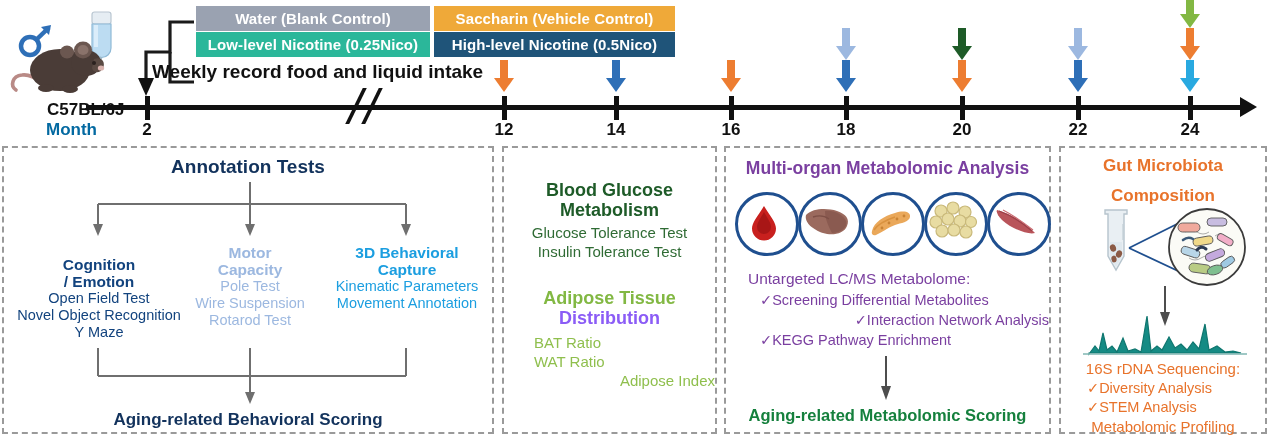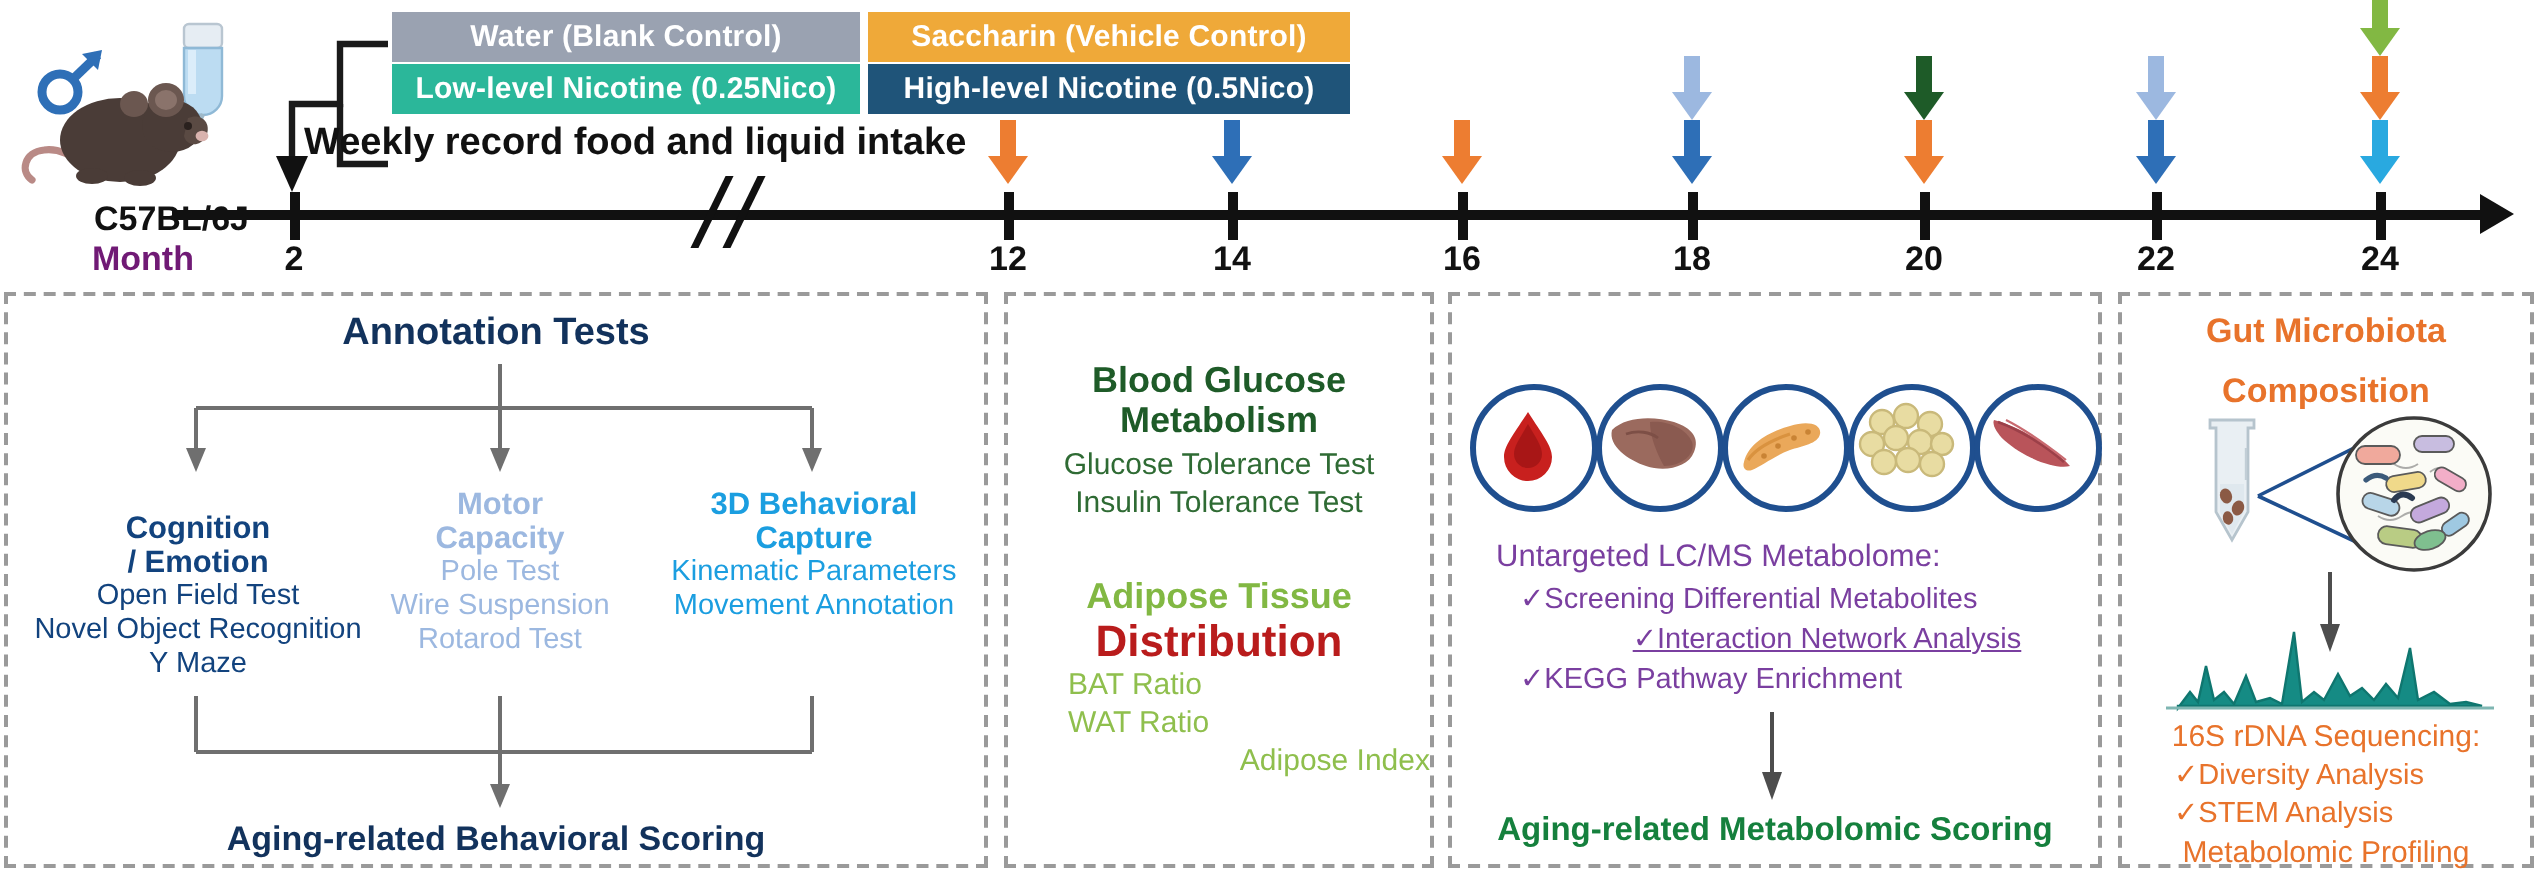--- a/index.html
+++ b/index.html
@@ -23,7 +23,7 @@
   .tick{position:absolute;width:5px;height:24px;background:#111;top:96px;}
   .tick-label{position:absolute;top:120px;font-weight:bold;font-size:17px;color:#111;
               transform:translateX(-50%);}
-  .month-label{position:absolute;left:46px;top:120px;font-weight:bold;font-size:17px;color:#701a75;}
+  .month-label{position:absolute;left:46px;top:120px;font-weight:bold;font-size:17px;color:#0369a1;}
   .break-mark{position:absolute;top:88px;left:348px;width:40px;height:36px;}
   .break-mark i{position:absolute;width:4px;height:36px;background:#111;
                 transform:skewX(-26deg);top:0;}

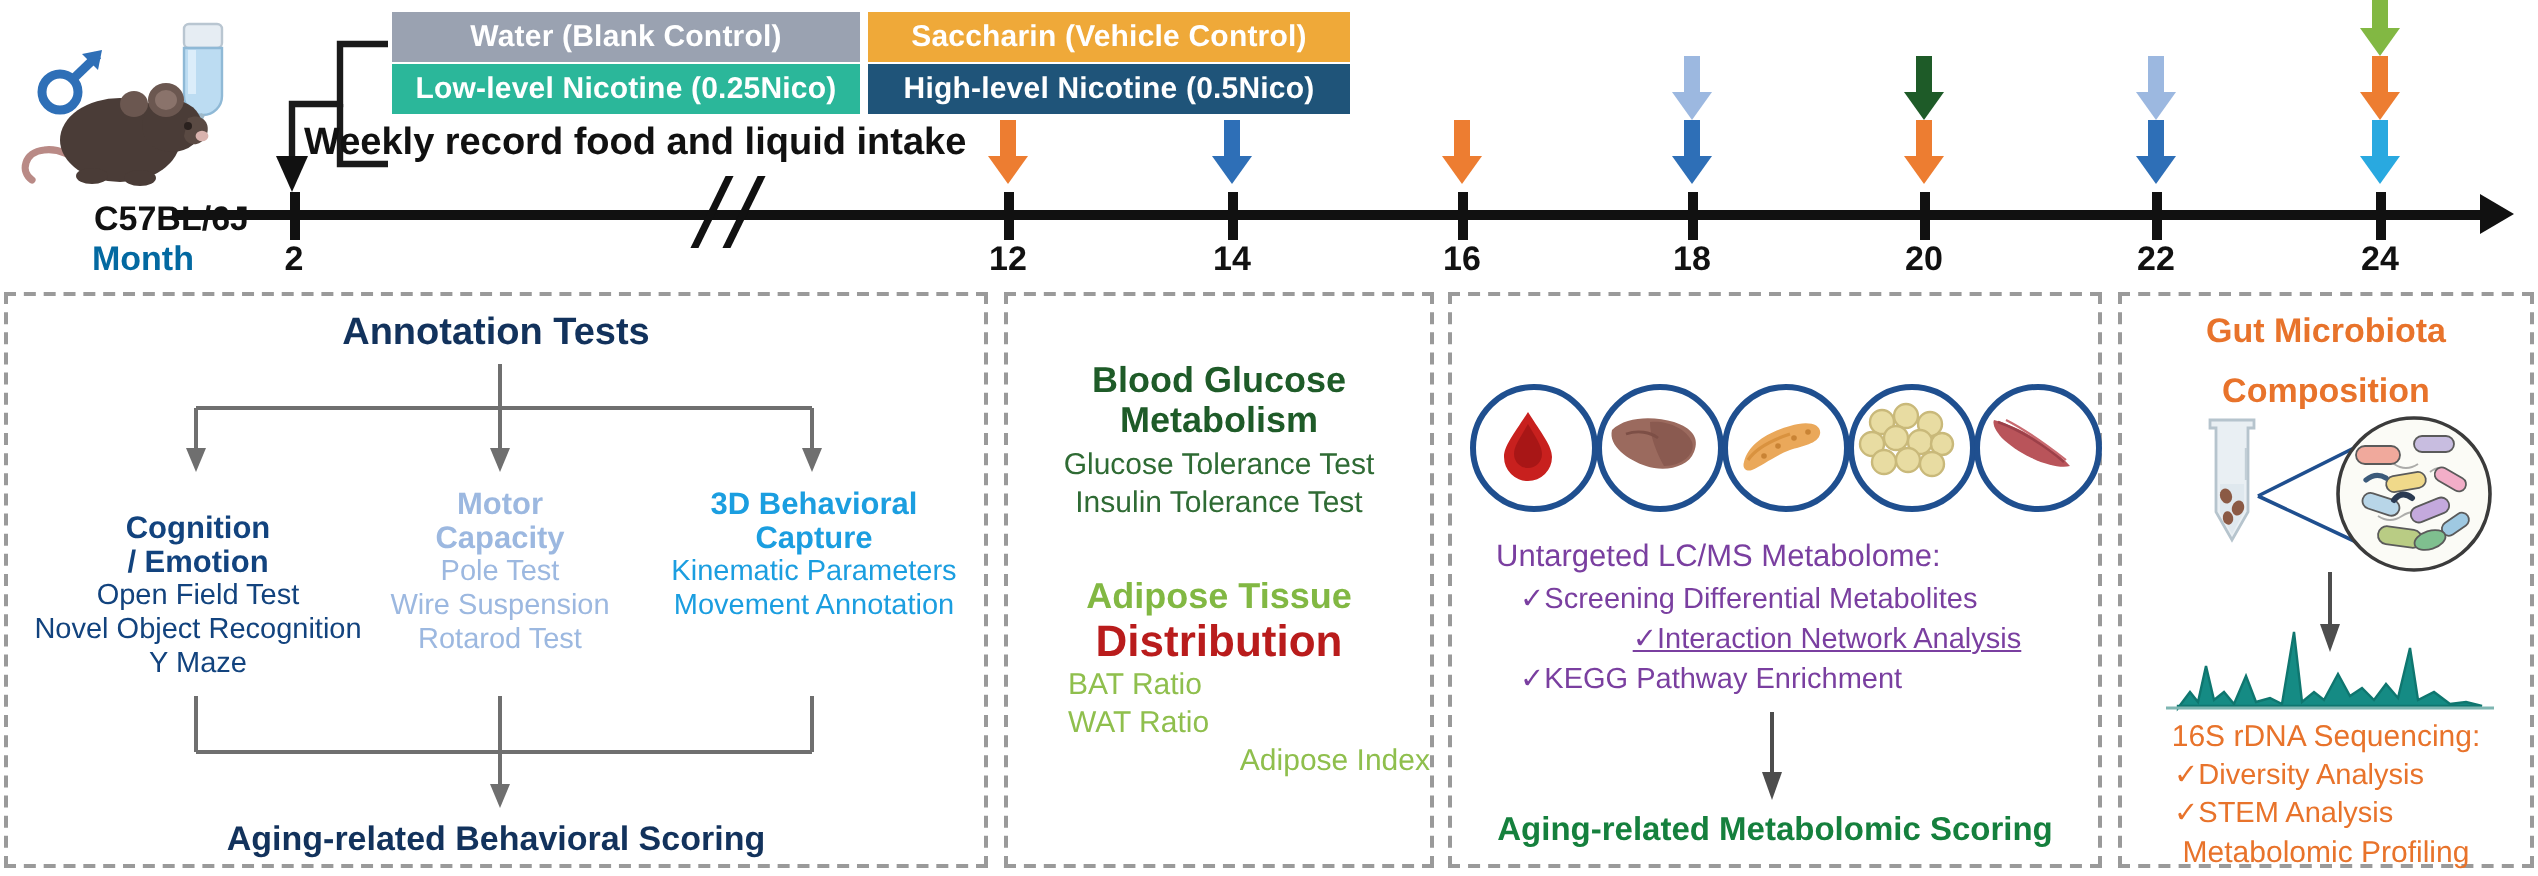--- a/index.html
+++ b/index.html
@@ -253,6 +253,7 @@
   </div>
 
   <div class="panel" style="left:724px;width:327px;">
+    <div class="ptitle" style="top:10px;font-size:17.5px;color:#7a3fa0;">Multi-organ Metabolomic Analysis</div>
 
     <div class="organ" style="left:9px;top:44px;">
       <svg width="52" height="52" viewBox="0 0 52 52">

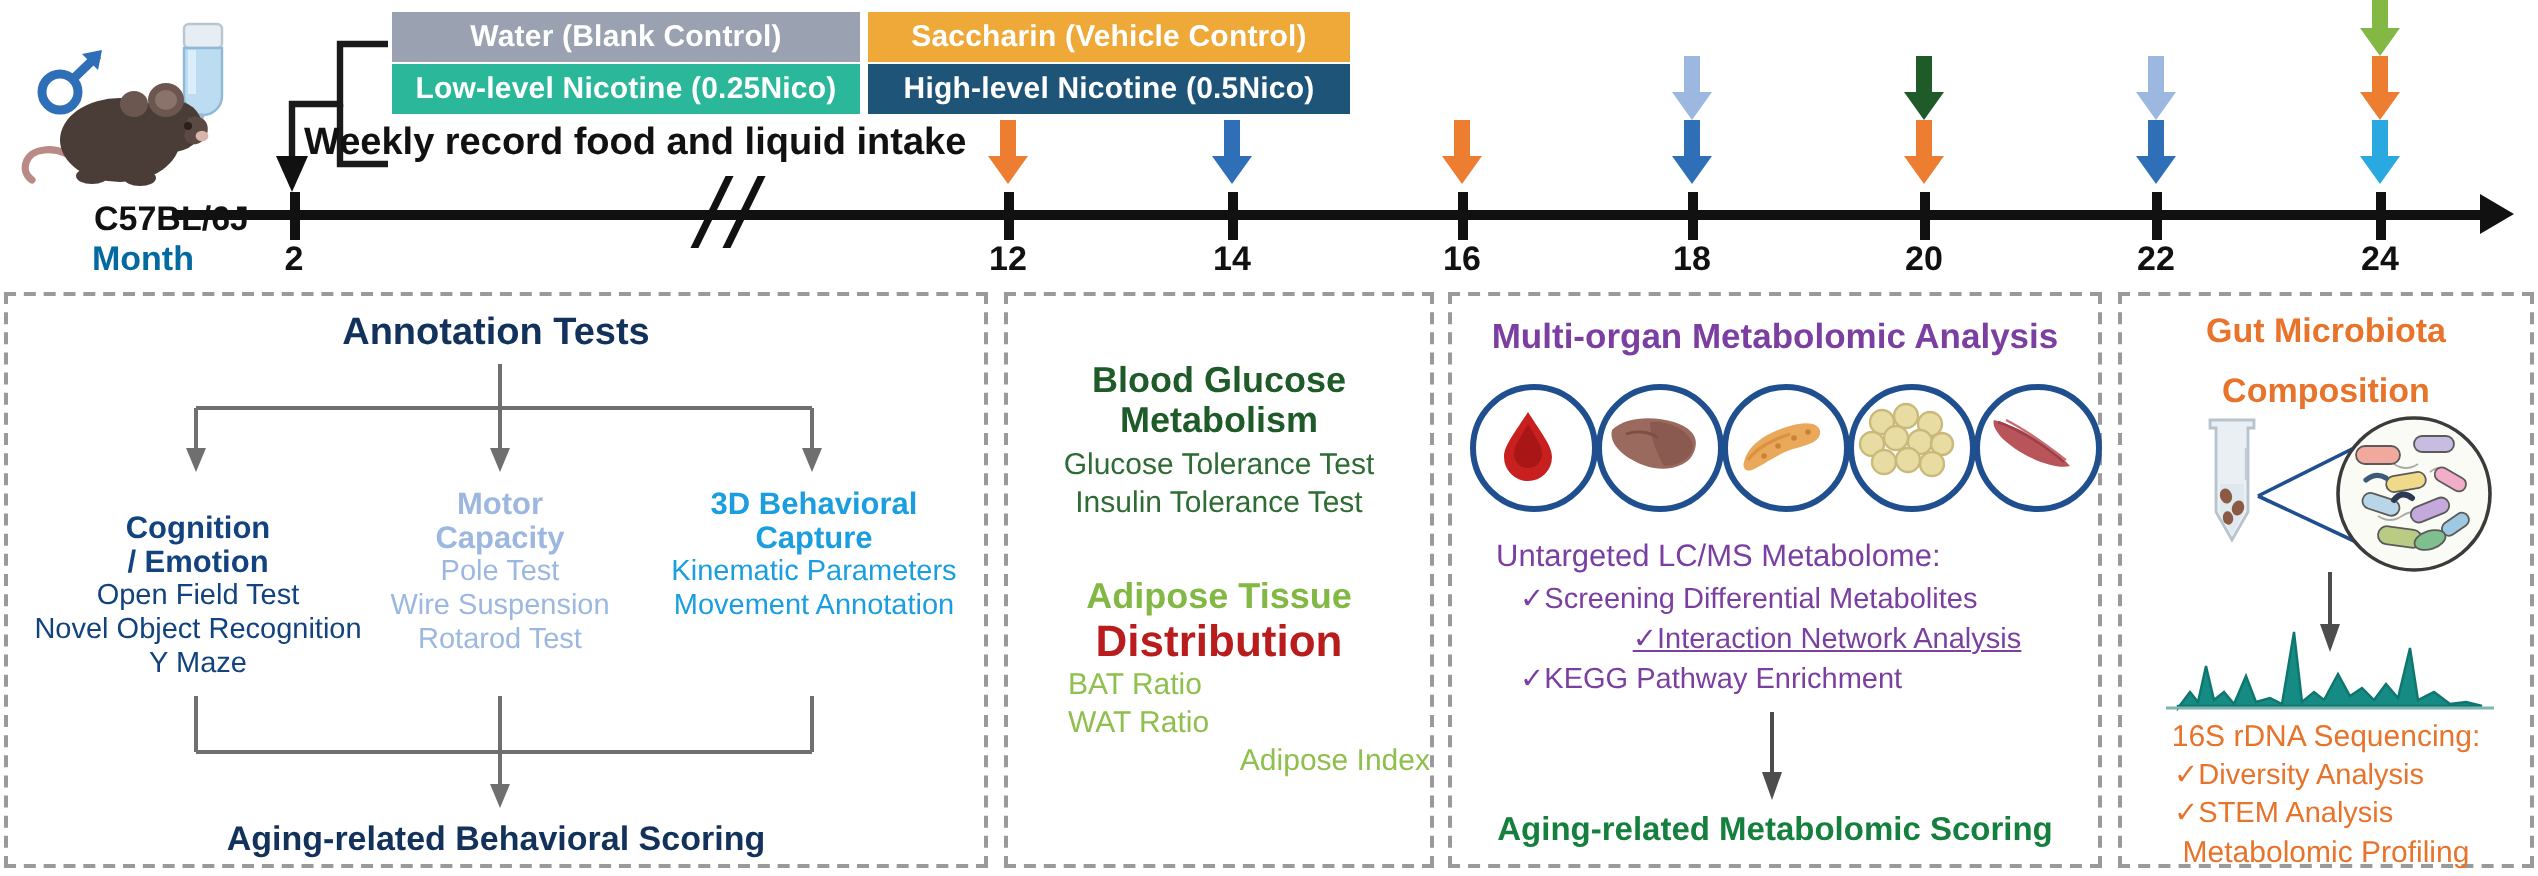--- a/index.html
+++ b/index.html
@@ -246,7 +246,7 @@
     <div class="ptext" style="top:95px;font-size:15px;color:#2f6b34;">Insulin Tolerance Test</div>
 
     <div class="ptitle" style="top:140px;font-size:18px;color:#82b843;">Adipose Tissue</div>
-    <div class="ptitle" style="top:160px;font-size:22px;color:#b91c1c;">Distribution</div>
+    <div class="ptitle" style="top:160px;font-size:18px;color:#8b5cf6;">Distribution</div>
     <div class="ptext" style="top:186px;font-size:15px;color:#8fbf4d;text-align:left;padding-left:30px;box-sizing:border-box;">BAT Ratio</div>
     <div class="ptext" style="top:205px;font-size:15px;color:#8fbf4d;text-align:left;padding-left:30px;box-sizing:border-box;">WAT Ratio</div>
     <div class="ptext" style="top:224px;font-size:15px;color:#8fbf4d;text-align:right;padding-left:30px;box-sizing:border-box;">Adipose Index</div>

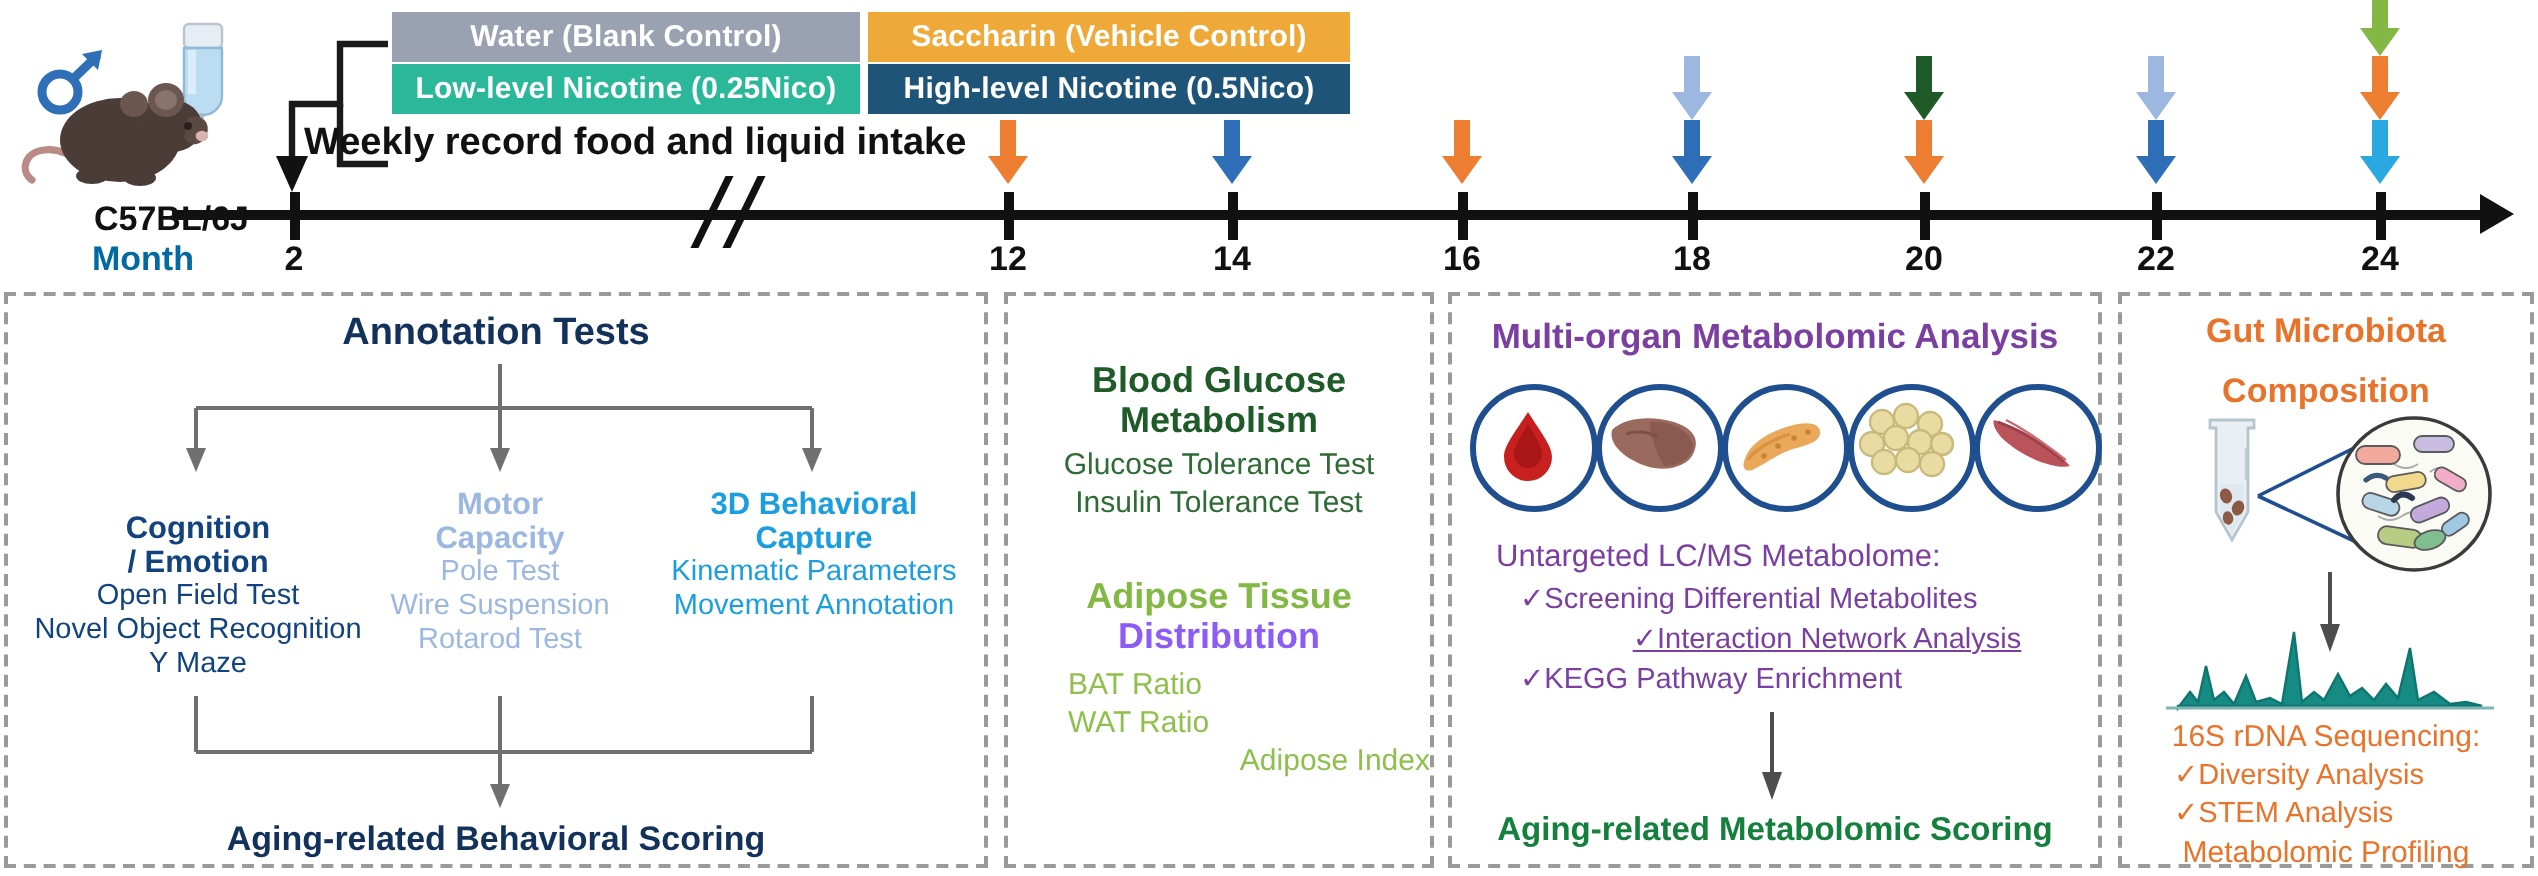--- a/index.html
+++ b/index.html
@@ -304,7 +304,7 @@
 
     <div class="ptext" style="top:122px;font-size:15.5px;color:#7a3fa0;text-align:left;padding-left:22px;box-sizing:border-box;">Untargeted LC/MS Metabolome:</div>
     <div class="ptext check" style="top:144px;color:#7a3fa0;text-align:left;padding-left:34px;box-sizing:border-box;">✓Screening Differential Metabolites</div>
-    <div class="ptext check" style="top:164px;color:#7a3fa0;text-align:center;padding-left:52px;box-sizing:border-box;text-decoration:underline;">✓Interaction Network Analysis</div>
+    <div class="ptext check" style="top:164px;color:#7a3fa0;text-align:right;padding-left:52px;box-sizing:border-box;">✓Interaction Network Analysis</div>
     <div class="ptext check" style="top:184px;color:#7a3fa0;text-align:left;padding-left:34px;box-sizing:border-box;">✓KEGG Pathway Enrichment</div>
 
     <svg class="flow" style="position:absolute;left:0;top:208px;" width="327" height="48">

